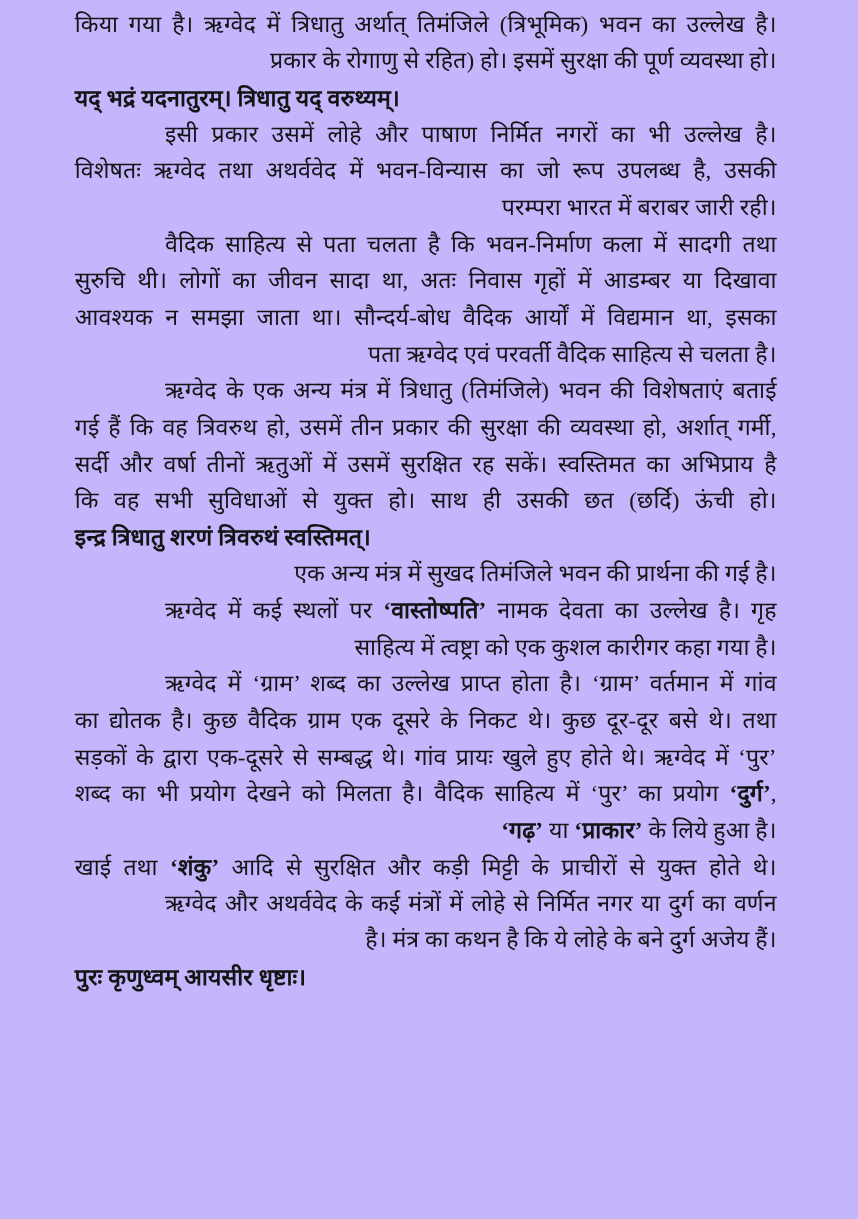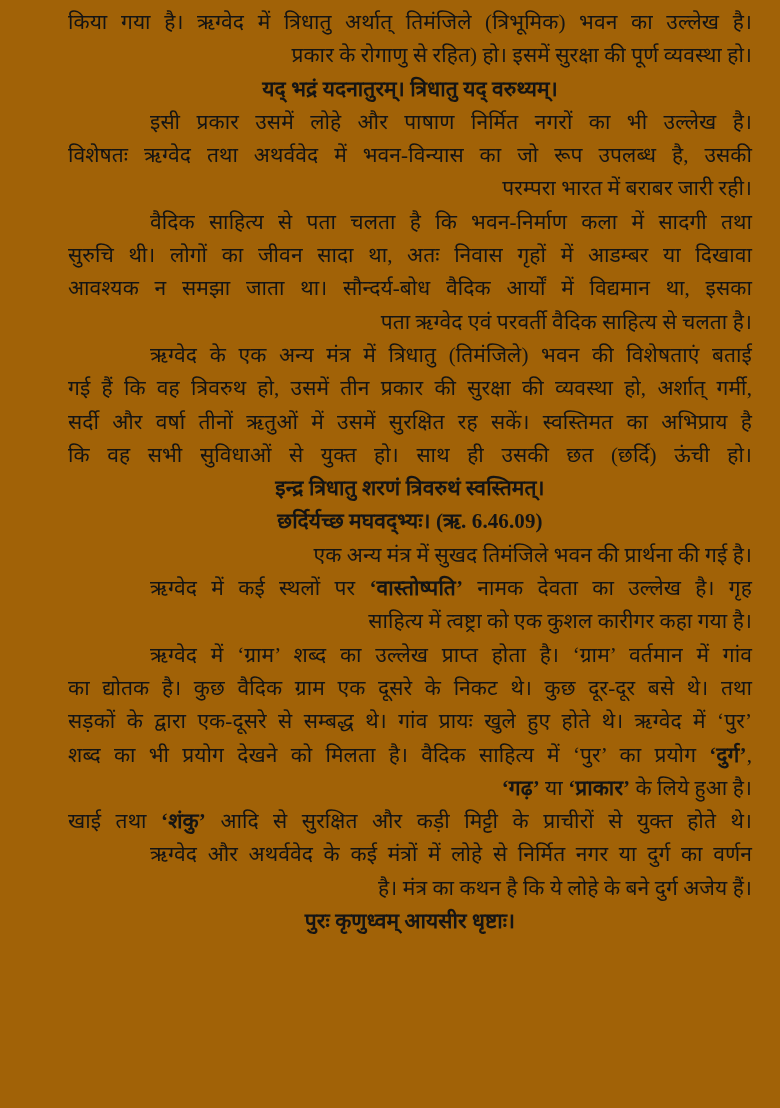--- a/index.html
+++ b/index.html
@@ -12,9 +12,9 @@
     position: relative;
     width: 780px;
     height: 1108px;
-    background: #a16207;
+    background: #c4b5fd;
     box-sizing: border-box;
-    padding: 6px 28px 0 68px;
+    padding: 6px 74px 0 68px;
     overflow: hidden;
     color: #141414;
   }

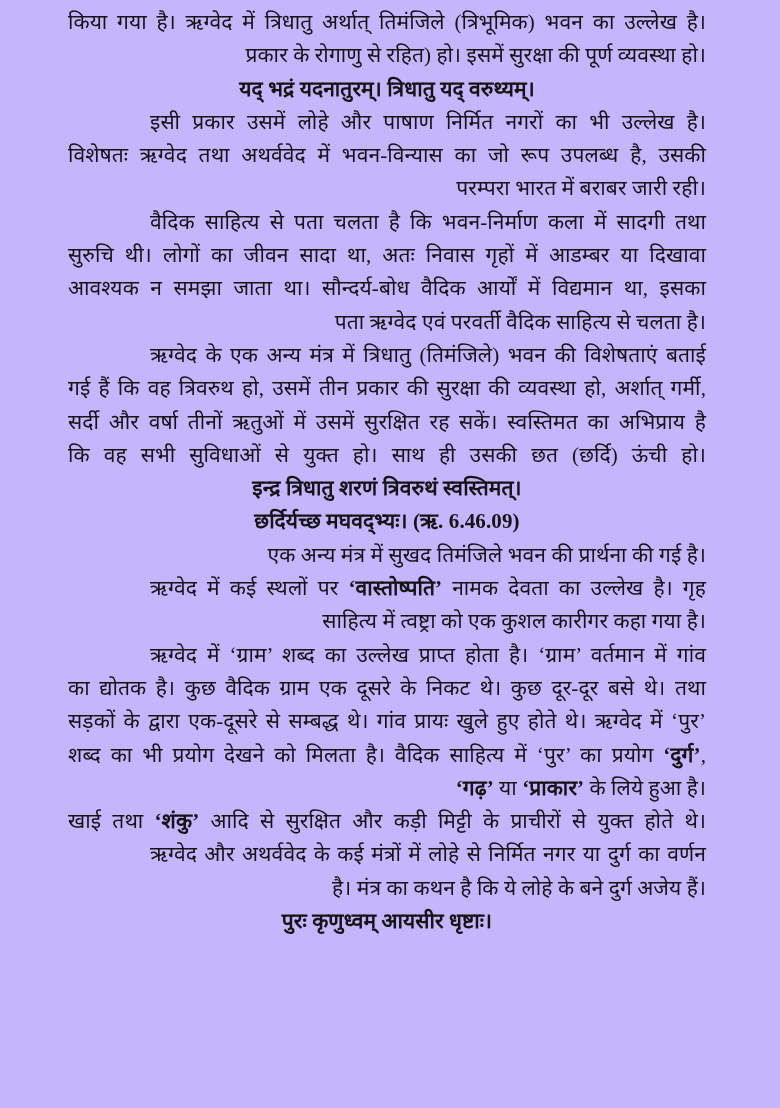--- a/index.html
+++ b/index.html
@@ -35,7 +35,7 @@
     text-align: right;
   }
   .line.center {
-    text-align: center;
+    text-align: left;
   }
   .line.indent {
     text-indent: 82px;

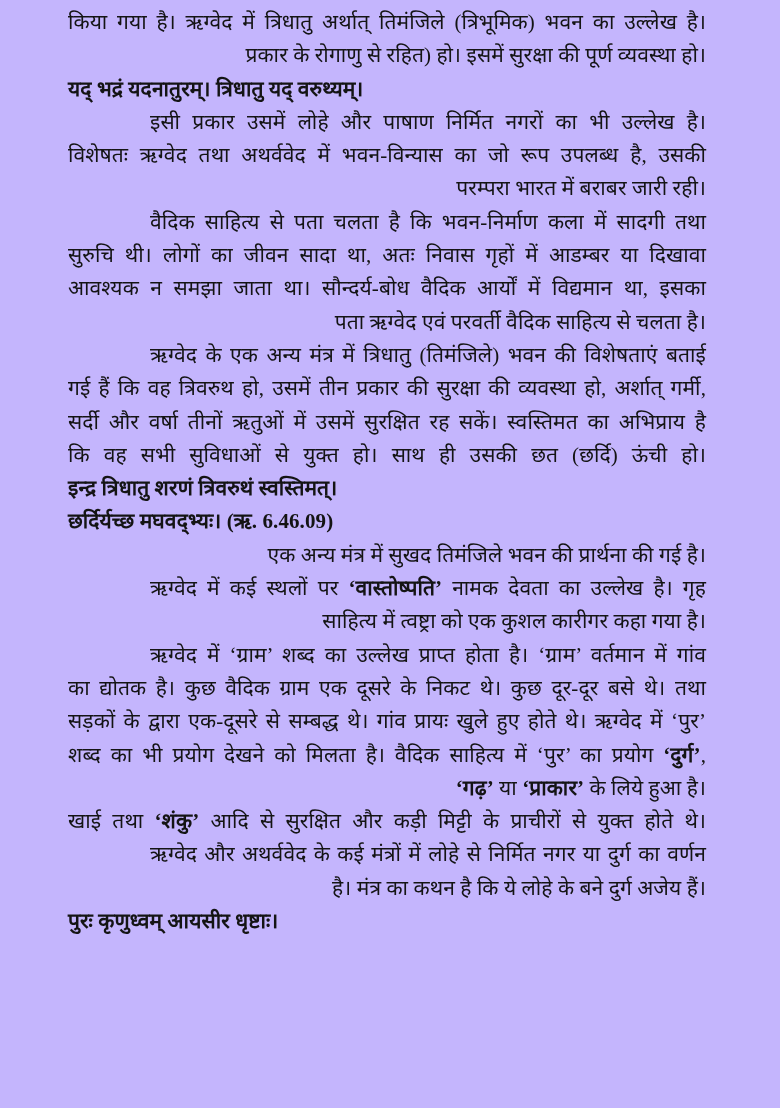--- a/index.html
+++ b/index.html
@@ -64,7 +64,6 @@
       <div class="line justify"><span>सर्दी और वर्षा तीनों ऋतुओं में उसमें सुरक्षित रह सकें। स्वस्तिमत का अभिप्राय है</span></div>
       <div class="line justify"><span>कि वह सभी सुविधाओं से युक्त हो। साथ ही उसकी छत (छर्दि) ऊंची हो।</span></div>
       <div class="line center bold"><span class="bold">इन्द्र त्रिधातु शरणं त्रिवरुथं स्वस्तिमत्।</span></div>
-      <div class="line center bold"><span class="bold">छर्दिर्यच्छ मघवद्भ्यः। (ऋ. 6.46.09)</span></div>
       <div class="line left indent"><span>एक अन्य मंत्र में सुखद तिमंजिले भवन की प्रार्थना की गई है।</span></div>
       <div class="line justify indent"><span>ऋग्वेद में कई स्थलों पर </span><span class="bold">‘वास्तोष्पति’</span><span> नामक देवता का उल्लेख है। गृह</span></div>
       <div class="line left"><span>साहित्य में त्वष्ट्रा को एक कुशल कारीगर कहा गया है।</span></div>

